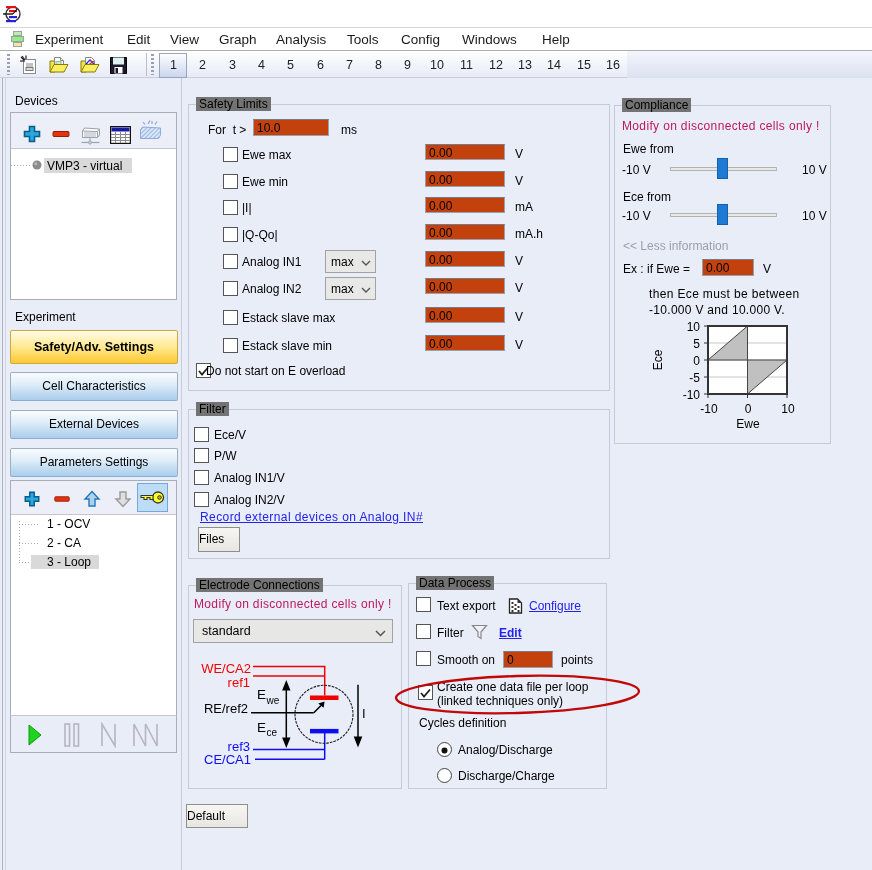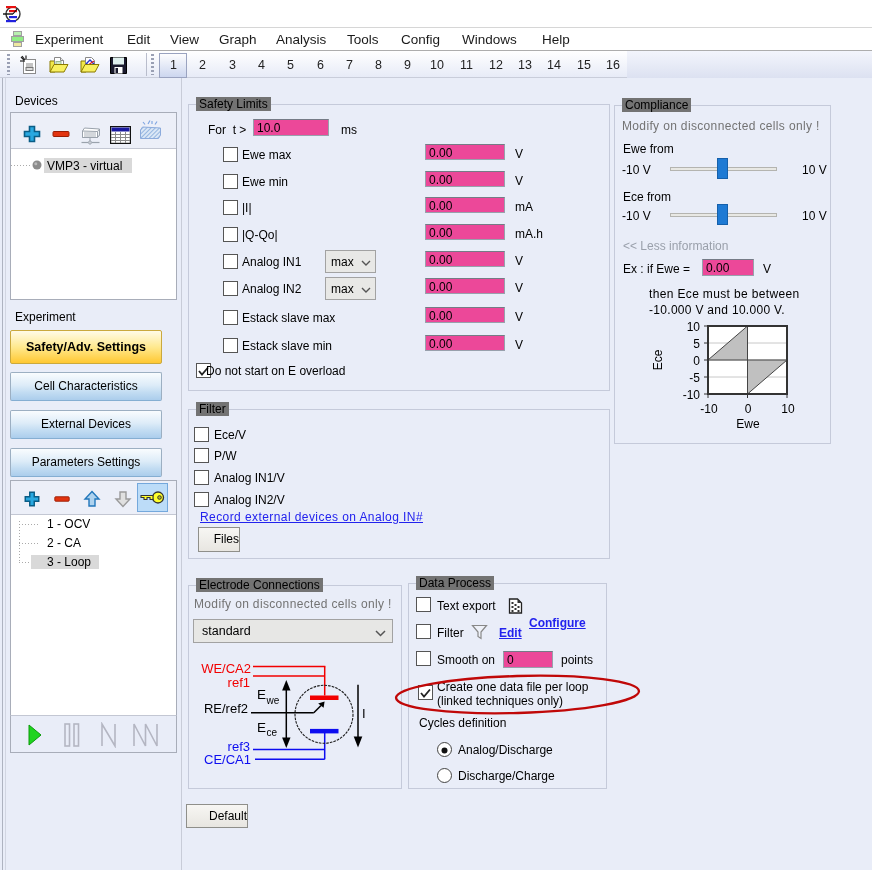--- a/index.html
+++ b/index.html
@@ -17,7 +17,7 @@
 .gbl{position:absolute;font-size:12px;color:#000;background:#737373;padding:0 3px;white-space:nowrap}
 .cb{position:absolute;width:15px;height:15px;background:#fff;border:1px solid #555;}
 .cb svg{position:absolute;left:0px;top:1px}
-.fld{position:absolute;background:#ec4899;border:1px solid #98a0ac;border-top-color:#757b86;
+.fld{position:absolute;background:#c2410c;border:1px solid #98a0ac;border-top-color:#757b86;
  font-size:12px;color:#000;padding:1px 12px 0 3px;overflow:hidden}
 .link{position:absolute;font-size:12px;color:#2222ee;text-decoration:underline;white-space:nowrap}
 .red{color:#737373}

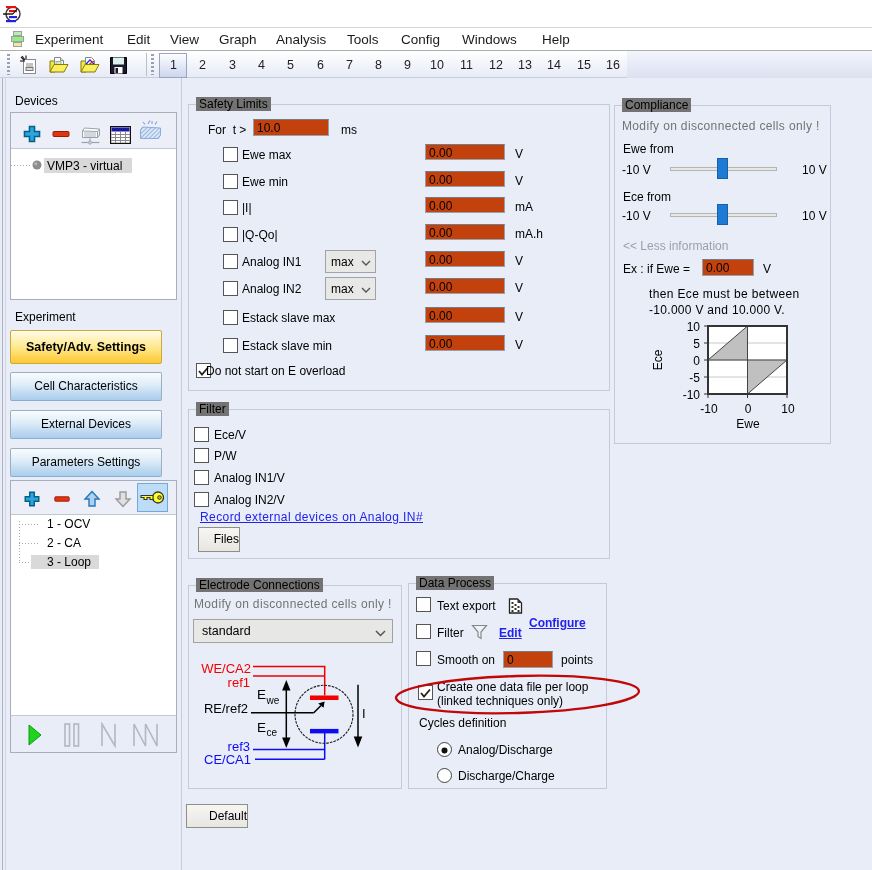--- a/index.html
+++ b/index.html
@@ -20,7 +20,7 @@
 .fld{position:absolute;background:#c2410c;border:1px solid #98a0ac;border-top-color:#757b86;
  font-size:12px;color:#000;padding:1px 12px 0 3px;overflow:hidden}
 .link{position:absolute;font-size:12px;color:#2222ee;text-decoration:underline;white-space:nowrap}
-.red{color:#737373}
+.red{color:#be185d}
 .btn{position:absolute;background:linear-gradient(#f7f6f3,#e8e6e1);border:1px solid #8f8f8a;
  font-size:12px;color:#000;text-align:right}
 .ebtn{position:absolute;left:10px;width:152px;border:1px solid #9cafc2;border-radius:2px;border-bottom-color:#85aed2;

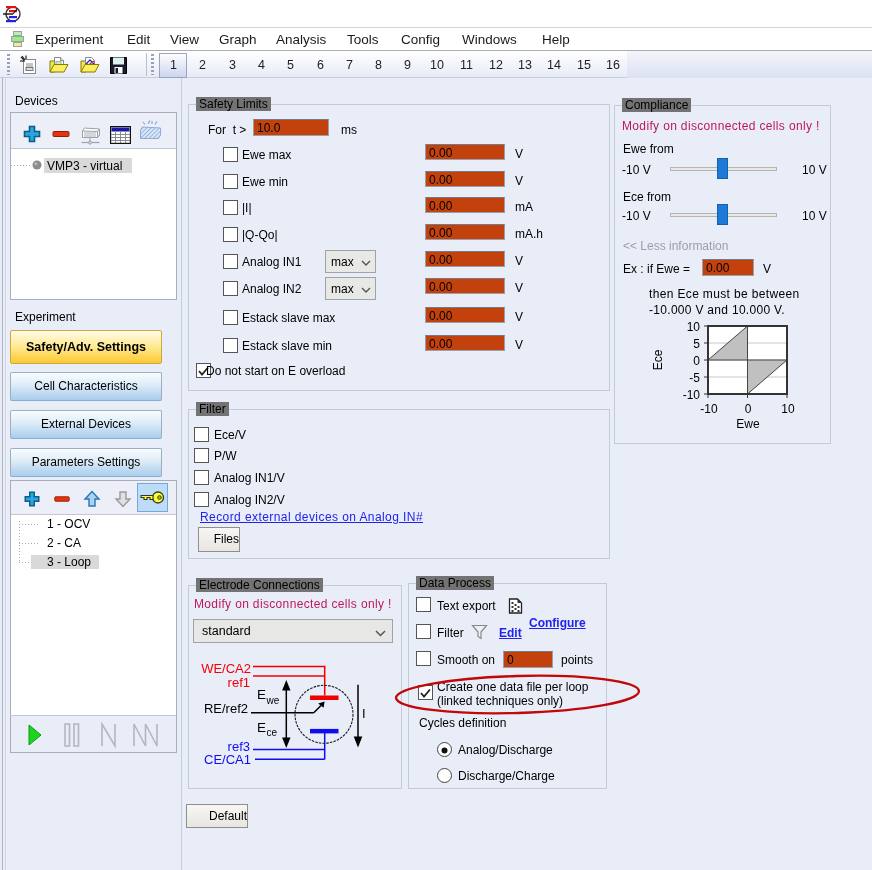--- a/index.html
+++ b/index.html
@@ -23,7 +23,7 @@
 .red{color:#be185d}
 .btn{position:absolute;background:linear-gradient(#f7f6f3,#e8e6e1);border:1px solid #8f8f8a;
  font-size:12px;color:#000;text-align:right}
-.ebtn{position:absolute;left:10px;width:152px;border:1px solid #9cafc2;border-radius:2px;border-bottom-color:#85aed2;
+.ebtn{position:absolute;left:10px;width:168px;border:1px solid #9cafc2;border-radius:2px;border-bottom-color:#85aed2;
  background:linear-gradient(#f9fcfe 0%,#ddecf8 45%,#c2dcf2 72%,#abcdec 100%);
  font-size:12px;color:#000;text-align:center}
 .radio{position:absolute;width:15px;height:15px;border-radius:50%;background:#fff;border:1px solid #444}

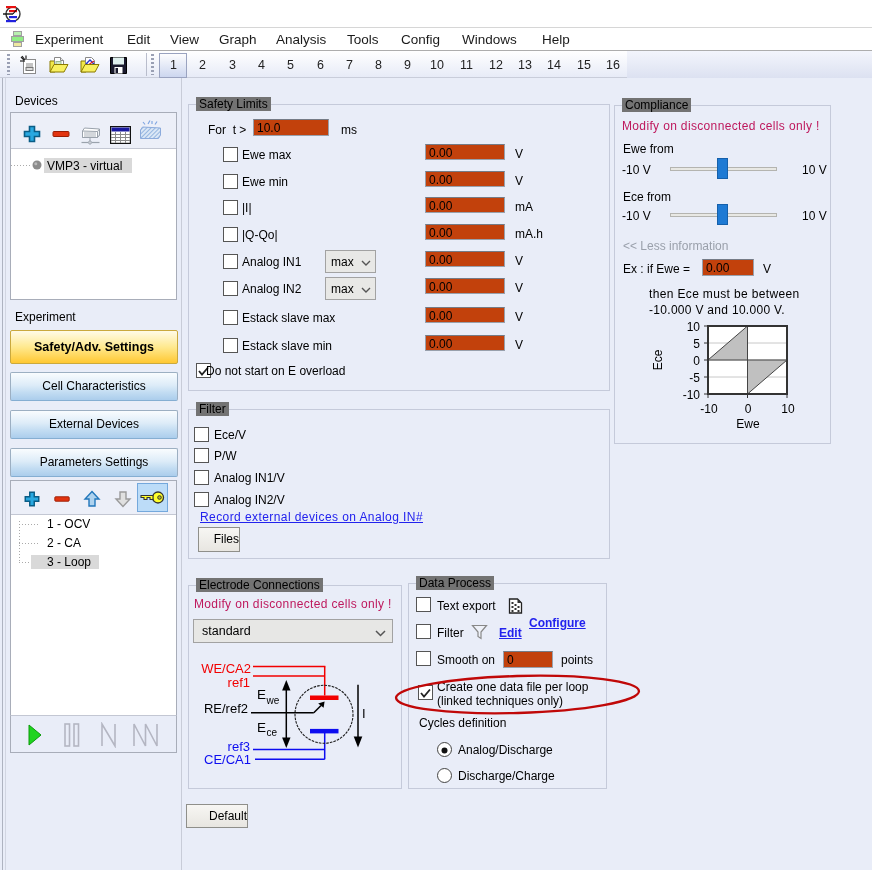--- a/index.html
+++ b/index.html
@@ -22,7 +22,7 @@
 .link{position:absolute;font-size:12px;color:#2222ee;text-decoration:underline;white-space:nowrap}
 .red{color:#be185d}
 .btn{position:absolute;background:linear-gradient(#f7f6f3,#e8e6e1);border:1px solid #8f8f8a;
- font-size:12px;color:#000;text-align:right}
+ font-size:12px;color:#000;text-align:left}
 .ebtn{position:absolute;left:10px;width:168px;border:1px solid #9cafc2;border-radius:2px;border-bottom-color:#85aed2;
  background:linear-gradient(#f9fcfe 0%,#ddecf8 45%,#c2dcf2 72%,#abcdec 100%);
  font-size:12px;color:#000;text-align:center}

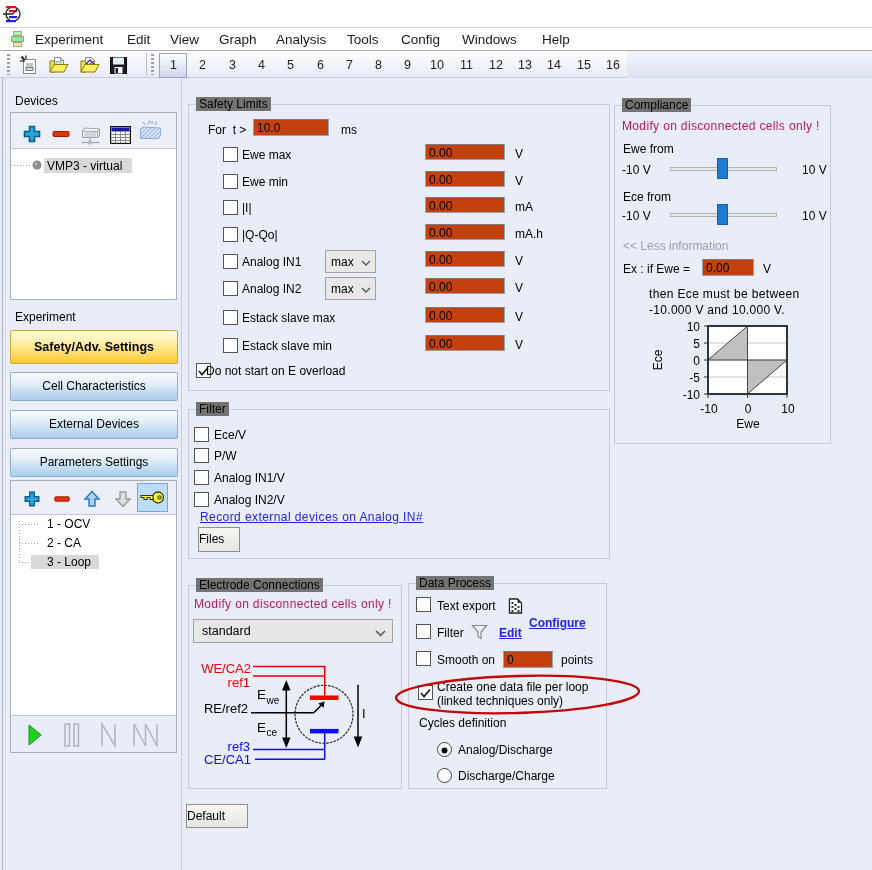--- a/index.html
+++ b/index.html
@@ -398,7 +398,7 @@
         <rect x="9.5" y="12" width="2" height="2"></rect>
       </g>
  </svg>
- <div class="link" style="left:529px;top:538px;font-weight:bold">Configure</div>
+ <div class="link" style="left:529px;top:521px;font-weight:normal">Configure</div>
  <div class="cb" style="left:416px;top:546px"></div>
     <div class="lbl" style="left:437px;top:548px">Filter</div>
  <svg class="abs" style="left:471px;top:546px" width="17" height="16" viewBox="0 0 17 16">

